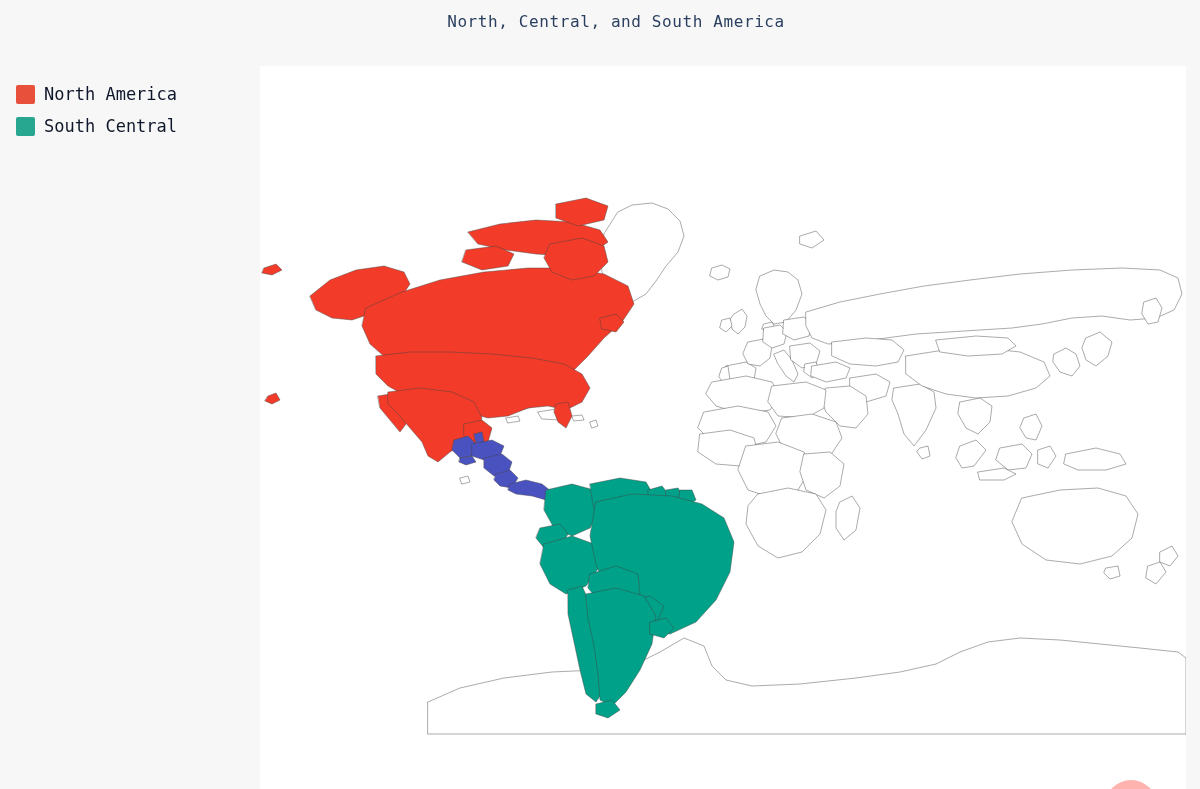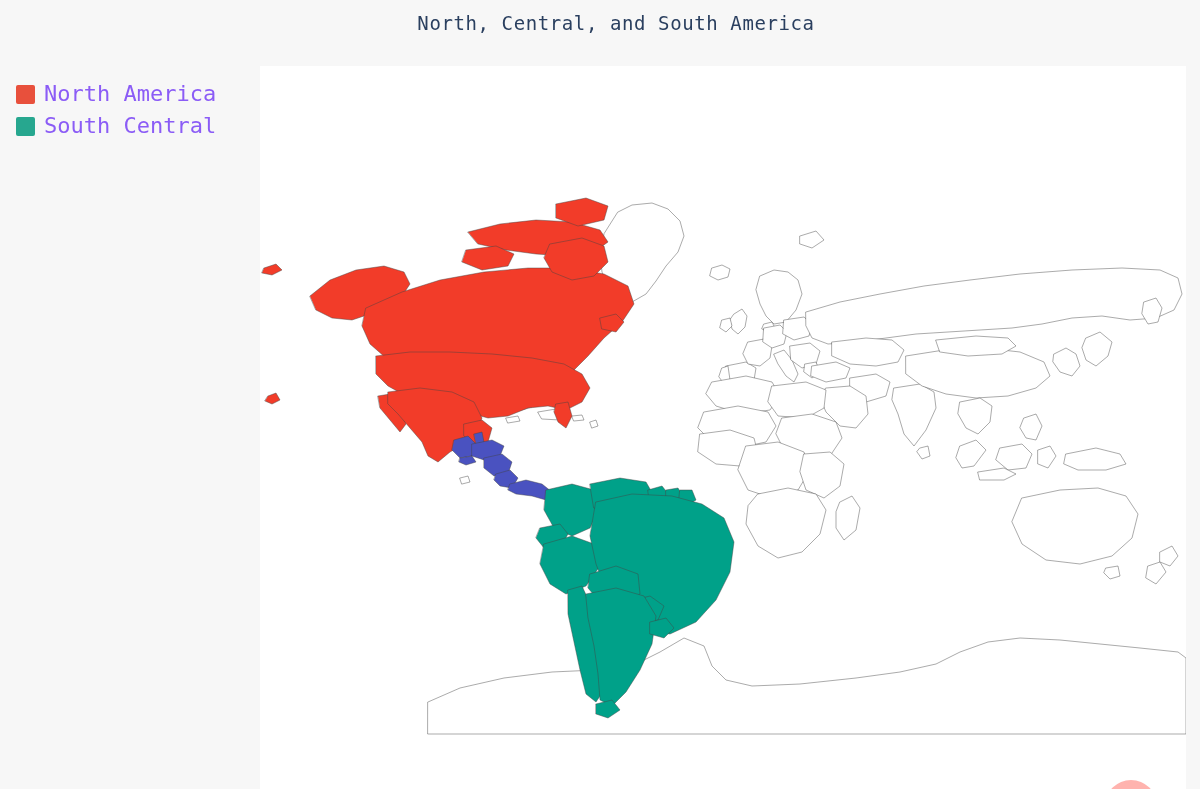--- a/index.html
+++ b/index.html
@@ -24,7 +24,7 @@
     top: 12px;
     width: 712px;
     text-align: center;
-    font-size: 19px;
+    font-size: 16px;
     letter-spacing: 0.6px;
     color: #2a3f5f;
     white-space: nowrap;

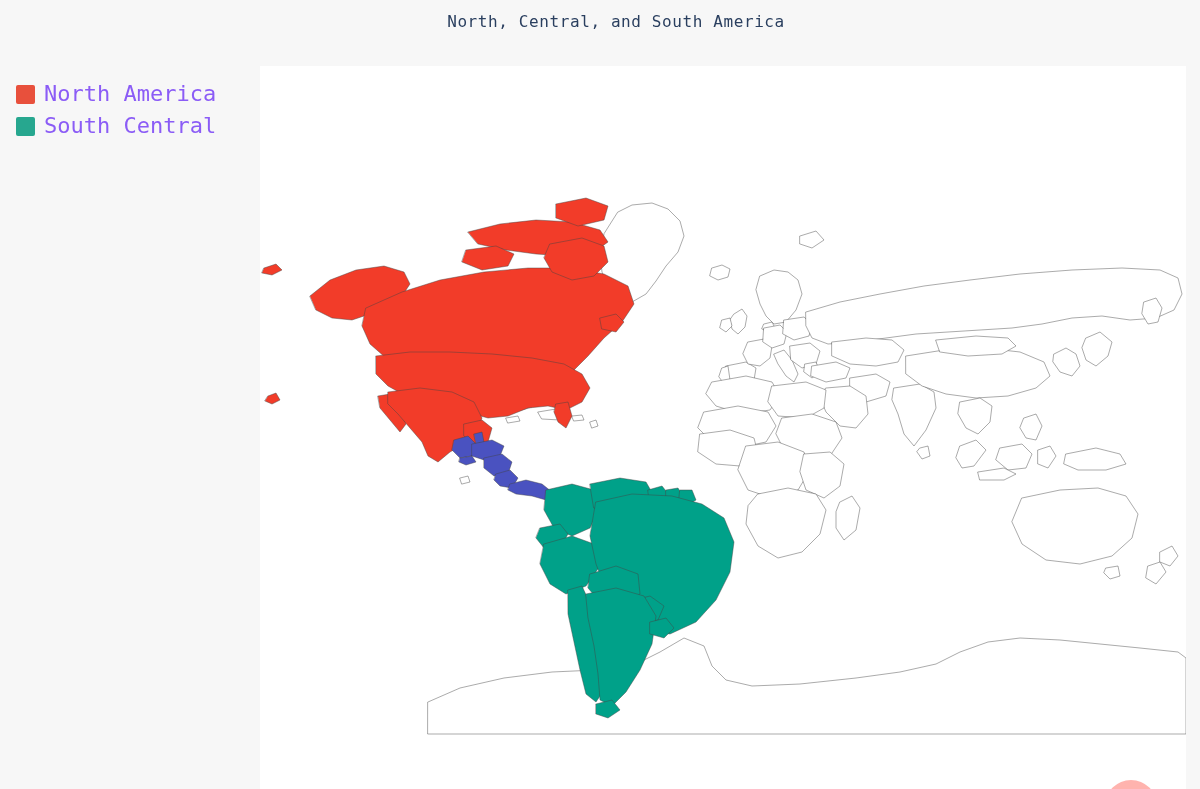--- a/index.html
+++ b/index.html
@@ -83,8 +83,8 @@
   .legend-swatch.ca { background: #6a72cf; }
   .legend-swatch.sa { background: #27a78f; }
   .legend-label {
-    font-size: 22px;
-    color: #8b5cf6;
+    font-size: 17px;
+    color: #0f172a;
     white-space: nowrap;
     line-height: 1;
   }

